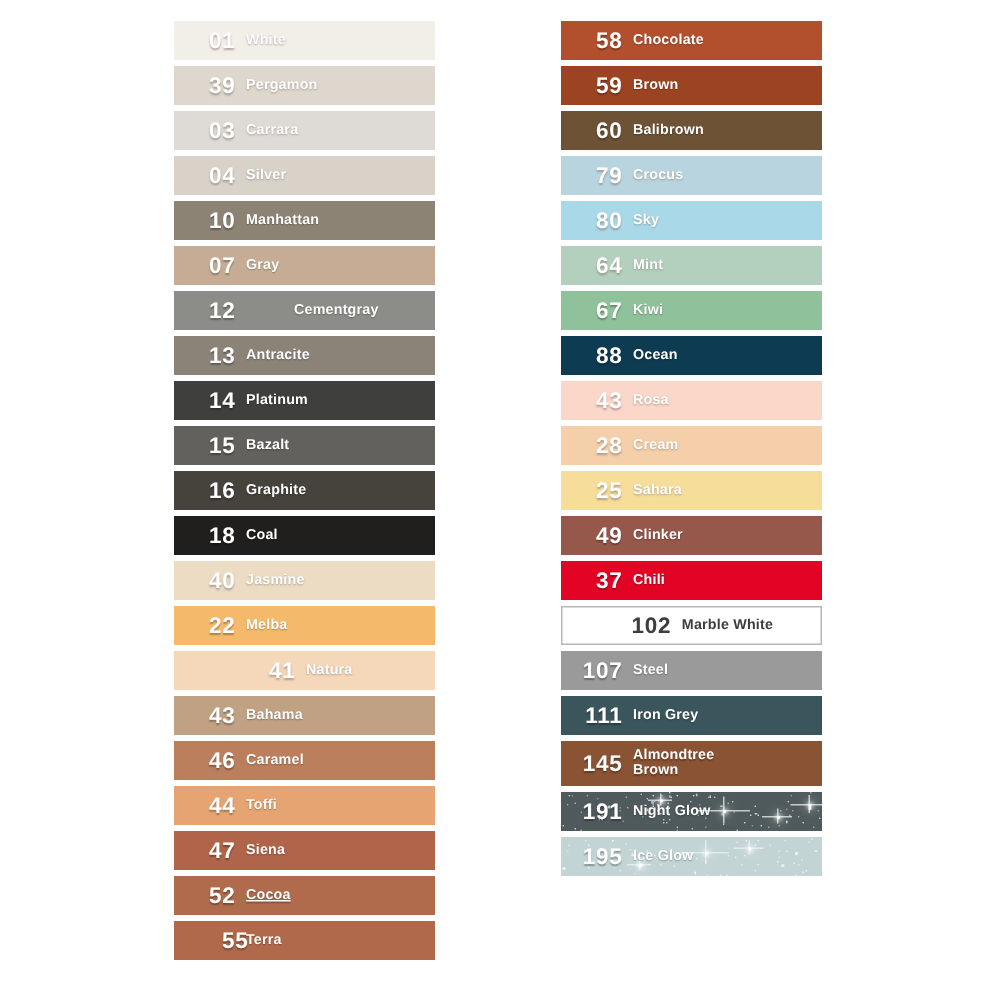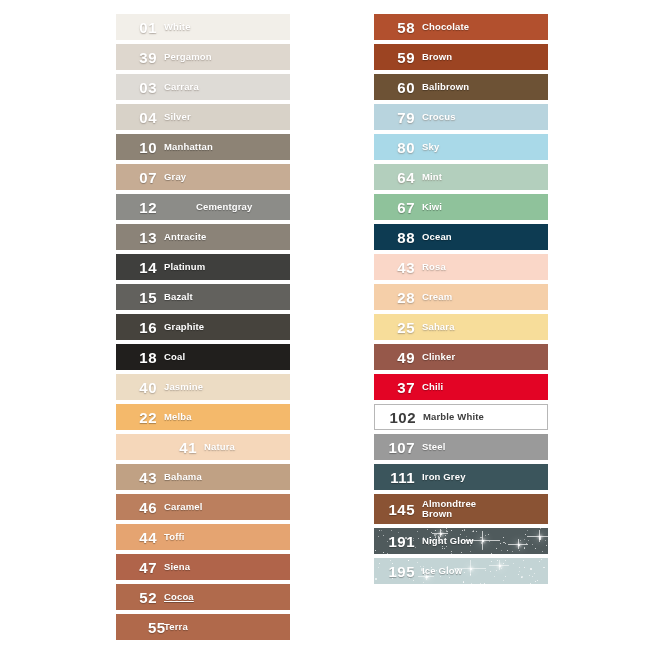--- a/index.html
+++ b/index.html
@@ -250,7 +250,7 @@
         <span class="num" style="color: rgb(255, 255, 255);">37</span>
         <span class="name" style="color: rgb(255, 255, 255);">Chili</span>
       </div>
-      <div class="swatch outlined" style="background: rgb(255, 255, 255); border-color: rgb(183, 183, 183);">
+      <div class="swatch outlined" style="background: rgb(255, 255, 255); border-color: rgb(183, 183, 183); justify-content: center;">
         <span class="num" style="color: rgb(61, 61, 61);">102</span>
         <span class="name" style="color: rgb(61, 61, 61);">Marble White</span>
       </div>

